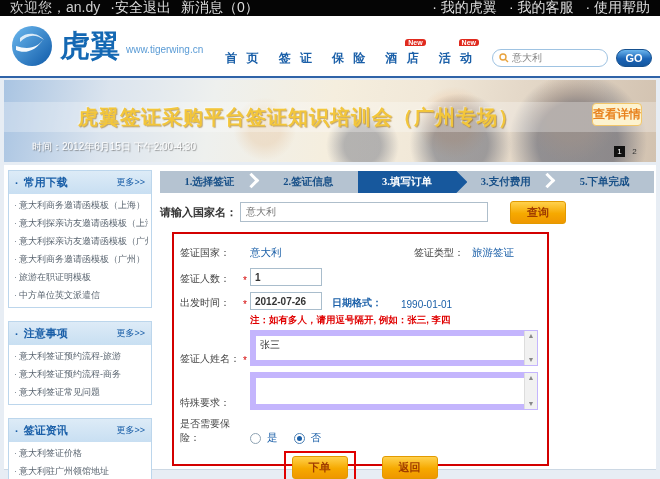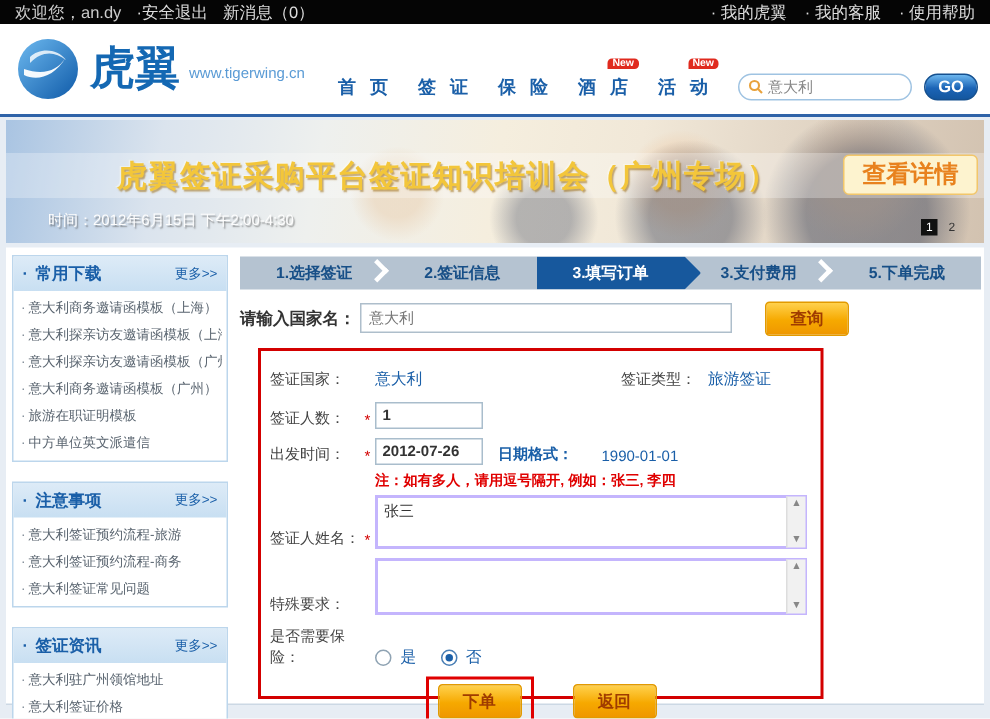--- a/index.html
+++ b/index.html
@@ -14,7 +14,7 @@
   
   .topbar {
     position:absolute; left:0; top:0; width:660px; height:16px;
-    background:#050505; color:#ccc; font-size:11px;
+    background:#050505; color:#ccc; font-size:14px;
     display:flex; align-items:center; padding:0 10px;
   }
   .topbar .left { display:flex; gap:10px; align-items:center; }

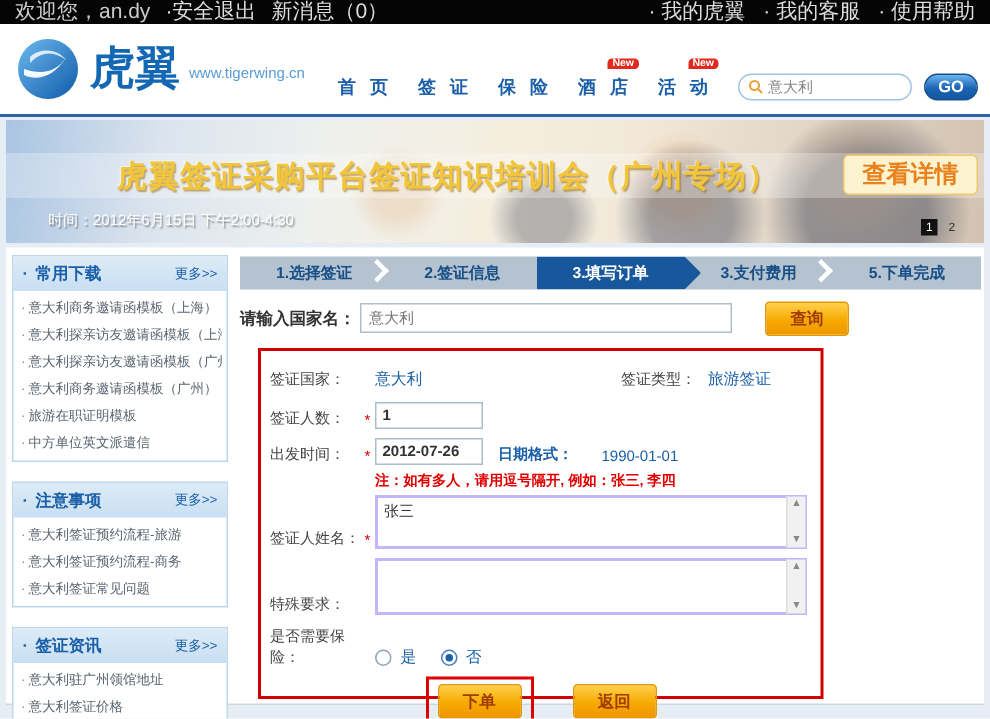--- a/index.html
+++ b/index.html
@@ -63,9 +63,9 @@
   .banner-title { position:absolute; left:74px; top:24px; font-size:20px; font-weight:bold;
     color:#f3c63a; text-shadow:1px 1px 1px rgba(150,100,10,.55), -1px -1px 0 rgba(255,255,240,.4);
     white-space:nowrap; letter-spacing:1px; }
-  .banner-detail { position:absolute; right:4px; top:23px; background:#fdf3cf;
-    border:1px solid #f2c66a; border-radius:4px; color:#e8821e; font-size:16px; font-weight:bold;
-    padding:2px 12px; cursor:pointer; }
+  .banner-detail { position:absolute; right:14px; top:23px; background:#fdf3cf;
+    border:1px solid #f2c66a; border-radius:4px; color:#e8821e; font-size:12px; font-weight:bold;
+    padding:2px 0; cursor:pointer; }
   .banner-time { position:absolute; left:28px; top:60px; font-size:10px; color:#fdfdfd;
     text-shadow:1px 1px 1px rgba(80,80,80,.6); }
   .banner-pages { position:absolute; right:16px; bottom:5px; display:flex; gap:4px; align-items:center; }

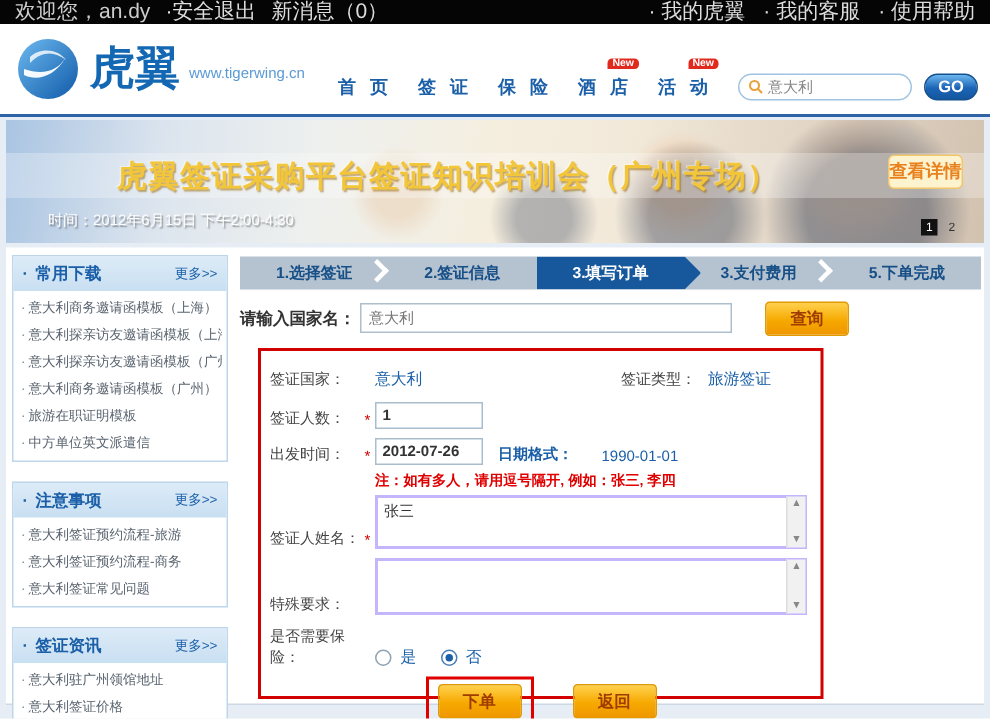--- a/index.html
+++ b/index.html
@@ -95,7 +95,7 @@
 
   
   .steps { position:absolute; left:2px; top:6px; width:494px; height:22px; display:flex;
-    background:#b5c3d1; }
+    background:#b5c3d1;font-family:Liberation Serif, serif; }
   .step { flex:1; position:relative; text-align:center; font-size:10.5px; font-weight:bold;
     color:#174f87; line-height:22px; white-space:nowrap; }
   .step .chev { position:absolute; right:2px; top:4px; width:11px; height:11px;

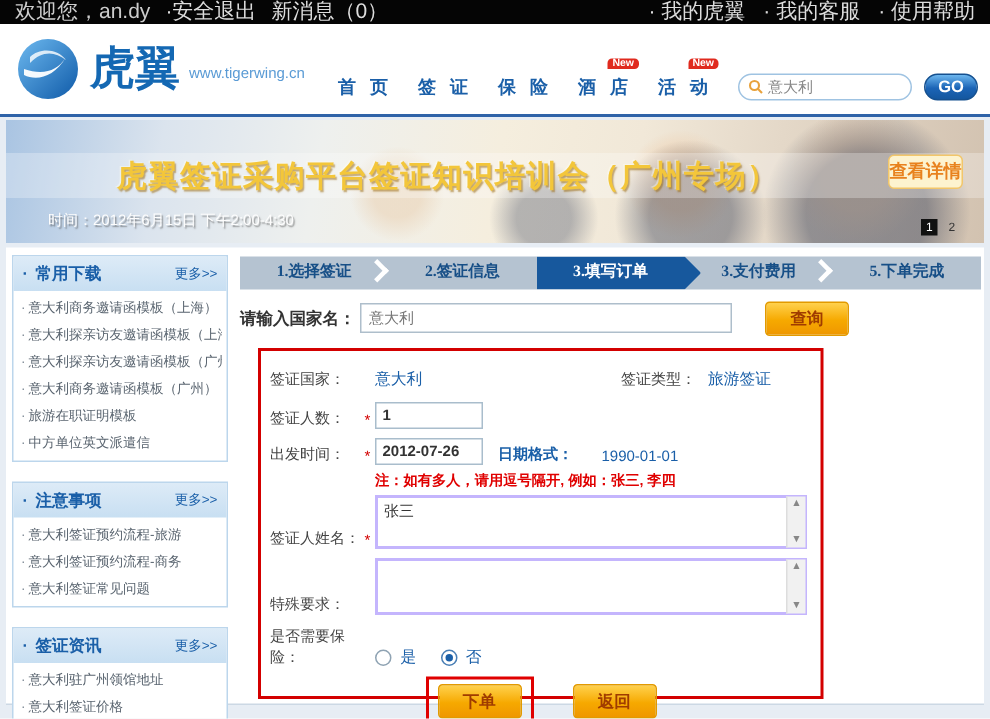--- a/index.html
+++ b/index.html
@@ -131,7 +131,7 @@
   .right-col .flabel { width:58px; }
   .note { margin:2px 0 3px 70px; font-size:9.5px; font-weight:bold; color:#e00000; }
   .ta-wrap { position:relative; width:288px; flex:none; }
-  .ta-wrap textarea { width:288px; border:2px solid #c4b5fd; font-size:10px; color:#333;
+  .ta-wrap textarea { width:288px; border:6px solid #c4b5fd; font-size:10px; color:#333;
     padding:2px 16px 2px 4px; resize:none; font-family:inherit; outline:none; display:block; }
   .ta-names textarea { height:36px; }
   .ta-special textarea { height:38px; }

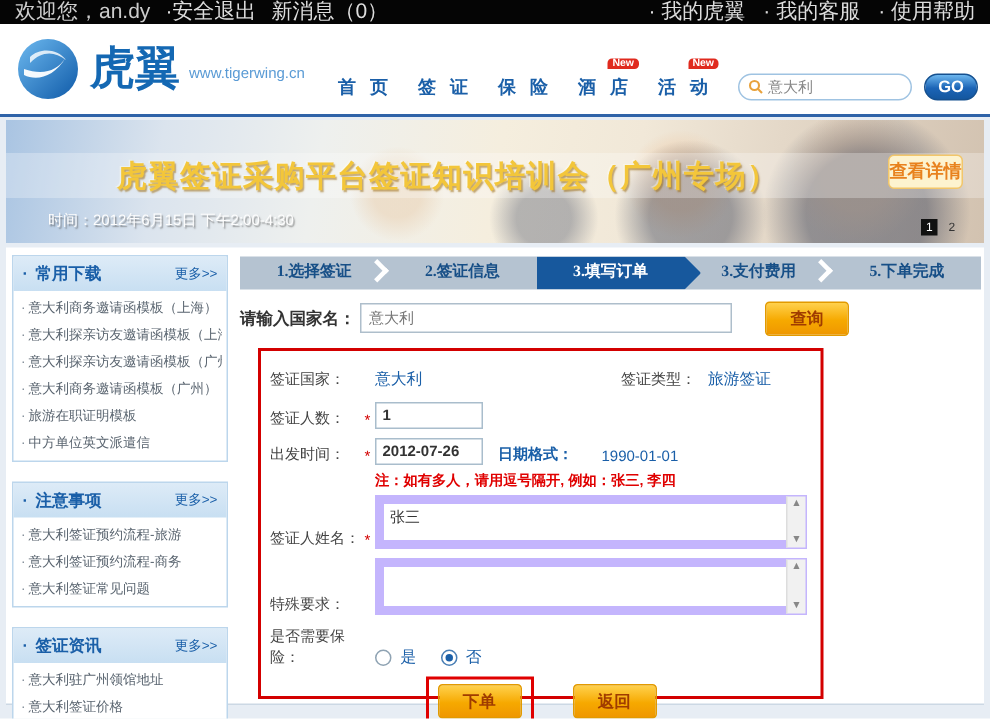--- a/index.html
+++ b/index.html
@@ -258,8 +258,8 @@
         <span class="side-more">更多&gt;&gt;</span>
       </div>
       <div class="side-list">
+        <div class="side-item"><span class="b">·</span><span>意大利签证价格</span></div>
         <div class="side-item"><span class="b">·</span><span>意大利驻广州领馆地址</span></div>
-        <div class="side-item"><span class="b">·</span><span>意大利签证价格</span></div>
 
       </div>
     </div>

